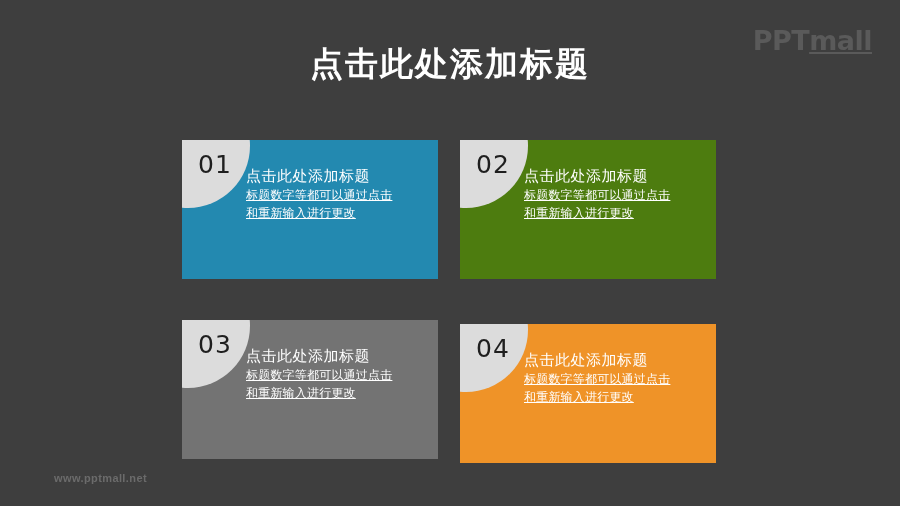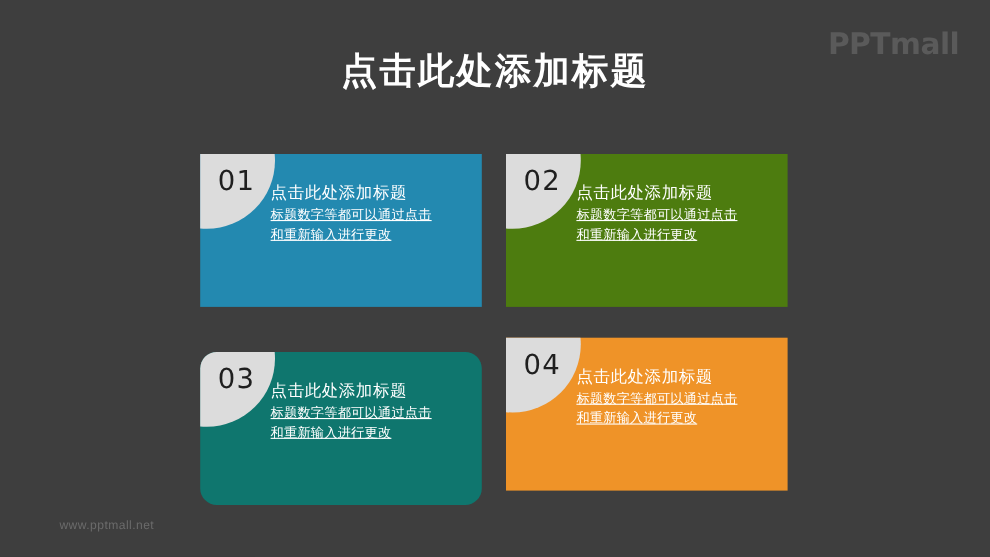--- a/index.html
+++ b/index.html
@@ -27,7 +27,7 @@
     line-height:1;
     user-select:none;
   }
-  .logo .lower { text-transform:lowercase; }
+  .logo .lower { text-transform:lowercase;text-decoration:underline; }
 
   
   .slide-title {

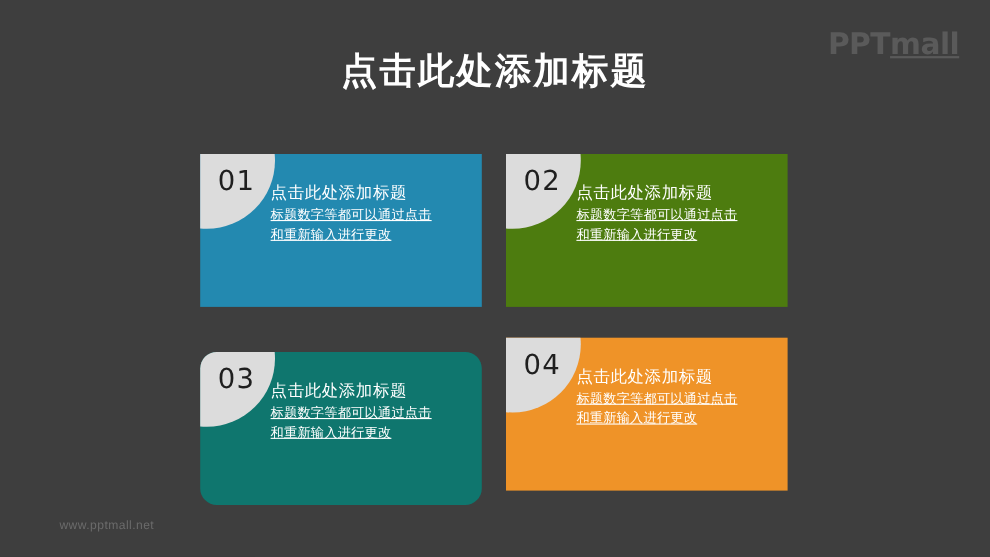--- a/index.html
+++ b/index.html
@@ -144,7 +144,7 @@
       </div>
     </div>
 
-    <div class="card pos-2" style="background: #0f766e; border-radius: 15px;">
+    <div class="card pos-2" style="background: #737373;">
       <div class="badge-wedge"></div>
       <div class="badge-num">03</div>
       <div class="card-body">

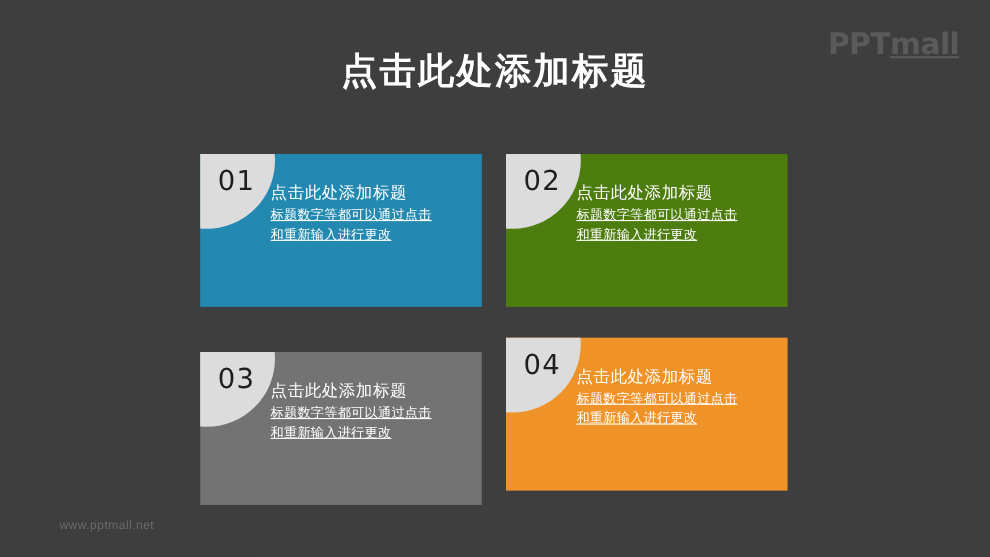--- a/index.html
+++ b/index.html
@@ -55,7 +55,7 @@
   .card.pos-0 { left:0;     top:0;   }
   .card.pos-1 { left:278px; top:0;   }
   .card.pos-2 { left:0;     top:180px; }
-  .card.pos-3 { left:278px; top:167px; }
+  .card.pos-3 { left:278px; top:184px; }
 
   
   .badge-wedge {

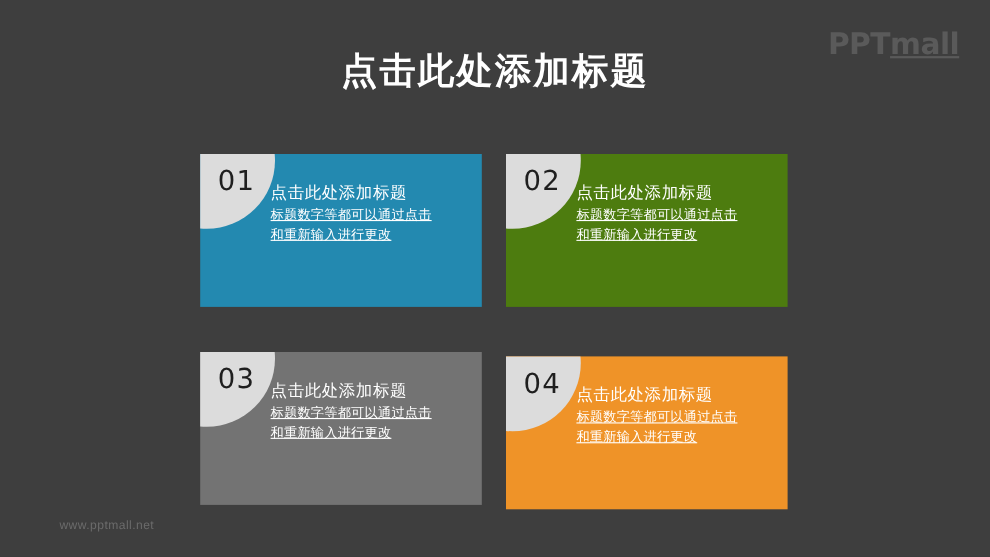--- a/index.html
+++ b/index.html
@@ -105,6 +105,7 @@
     font-size:11px;
     color:#6b6b6b;
     letter-spacing:0.4px;
+    font-weight:bold;
   }
 </style>
 </head>

